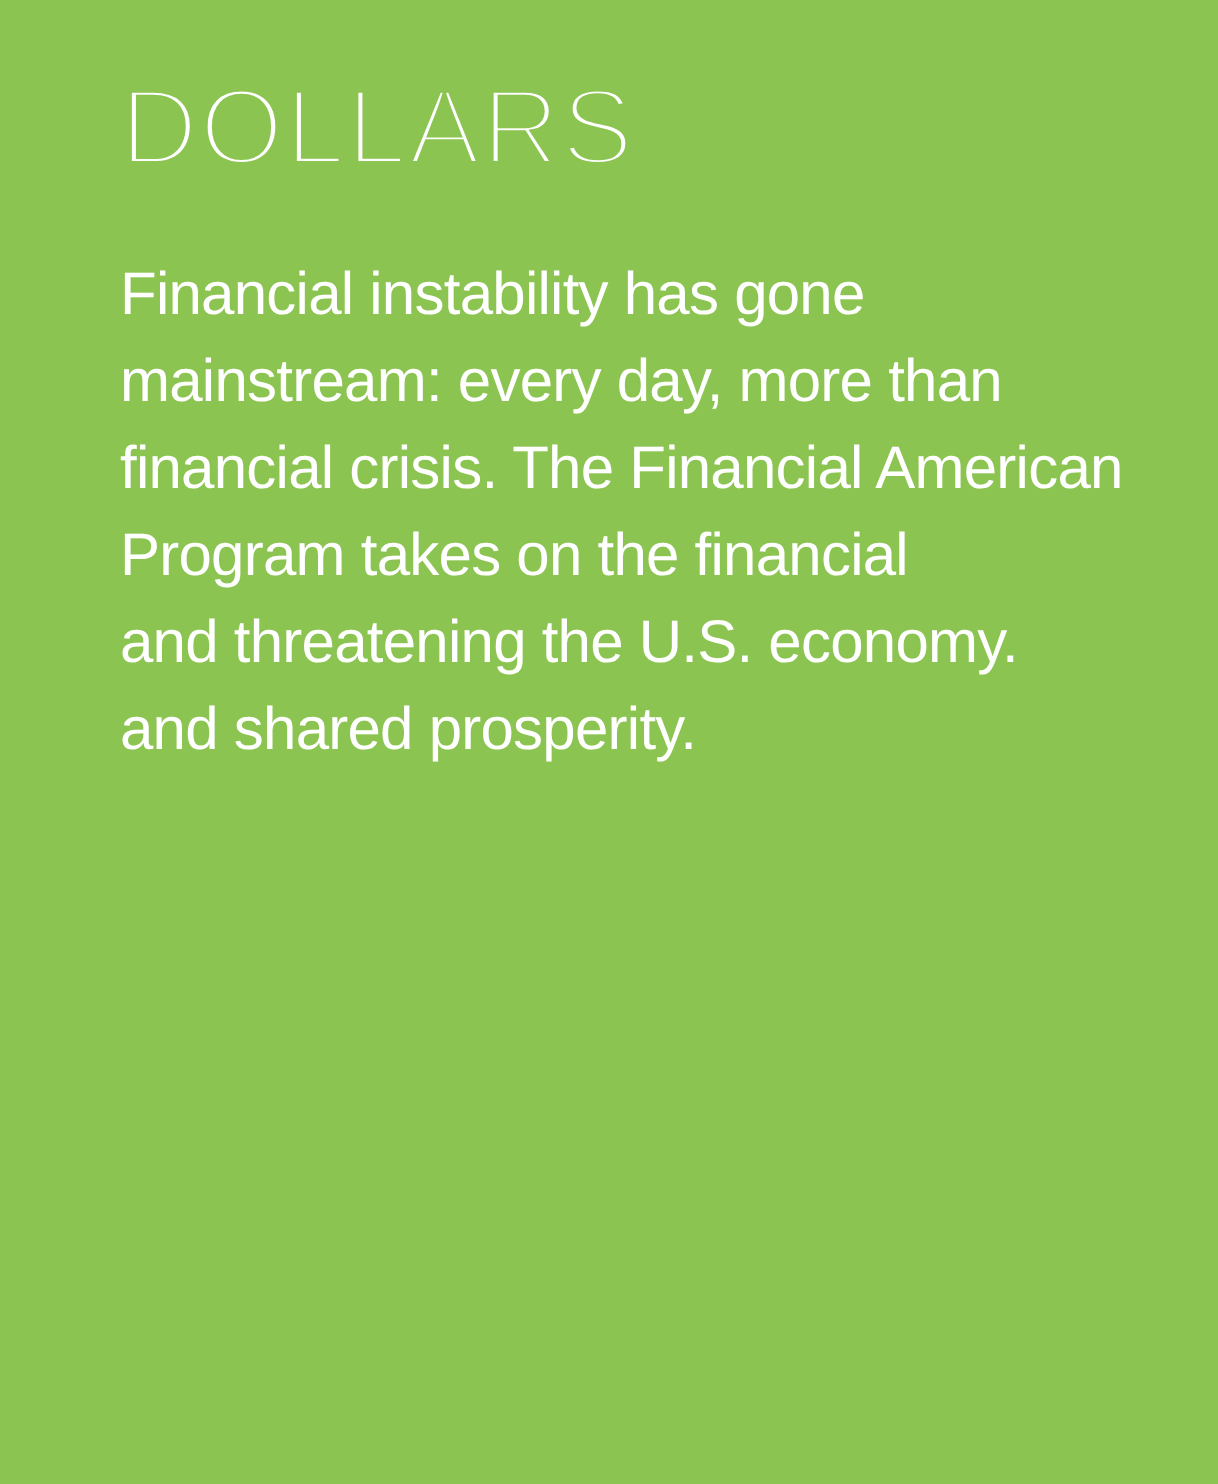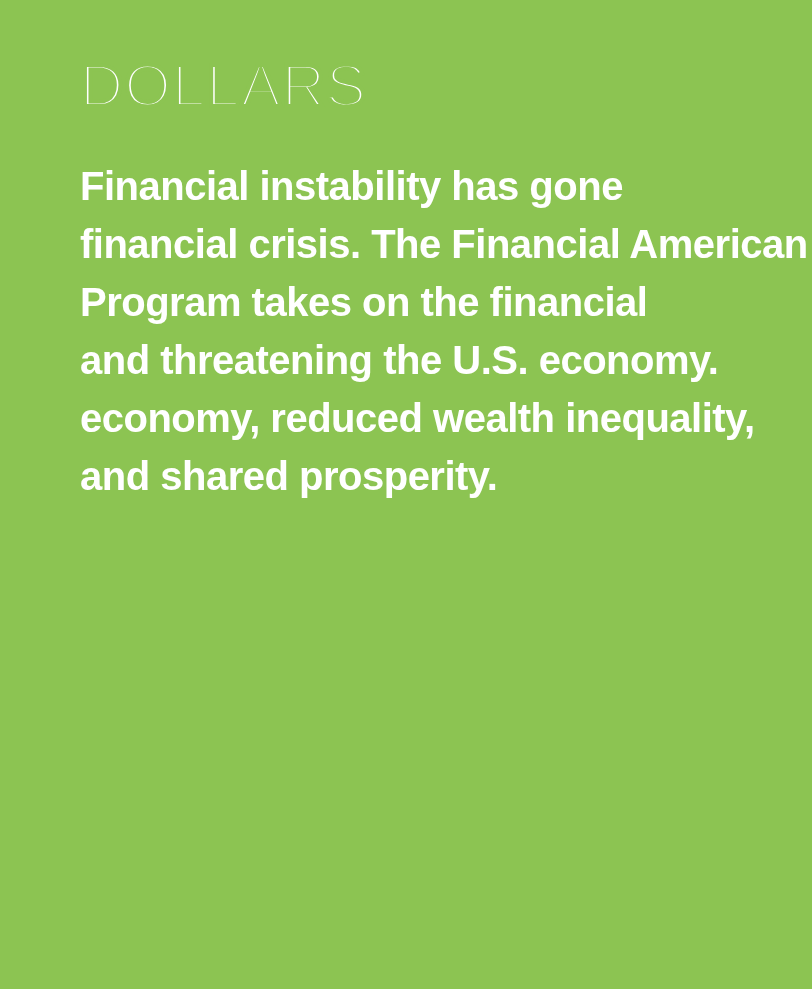--- a/index.html
+++ b/index.html
@@ -23,7 +23,7 @@
     background: var(--bg);
   }
   .title {
-    font-size: 60px;
+    font-size: 72px;
     line-height: 83px;
     font-weight: 100;
     letter-spacing: 1px;

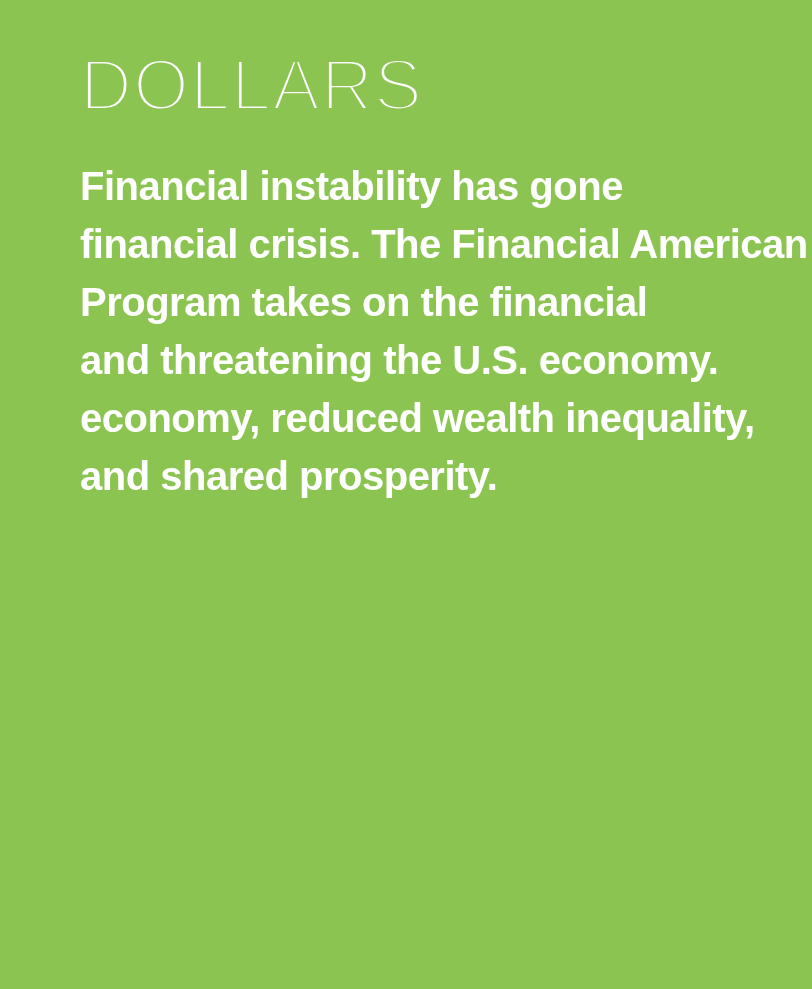--- a/index.html
+++ b/index.html
@@ -33,11 +33,11 @@
   }
   .title-line { display: block; white-space: nowrap; }
   .body-copy {
-    margin-top: 30px;
+    margin-top: 40px;
     color: var(--fg);
     font-size: 40px;
     line-height: 58px;
-    font-weight: 700;
+    font-weight: 400;
     letter-spacing: -0.5px;
   }
   .body-line { display: block; white-space: nowrap; }

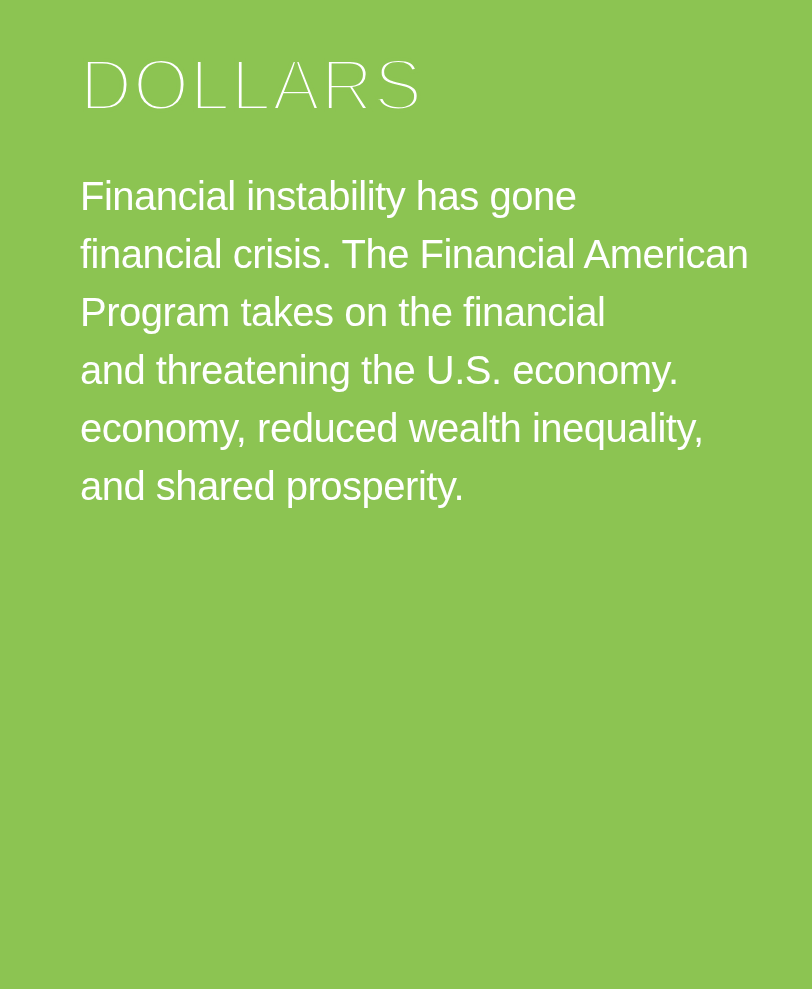--- a/index.html
+++ b/index.html
@@ -51,6 +51,7 @@
   </h1>
   <div class="body-copy" id="paragraph">
       <span class="body-line">Financial instability has gone</span>
+      <span class="body-line">mainstream: every day, more than</span>
       <span class="body-line">financial crisis. The Financial American</span>
       <span class="body-line">Program takes on the financial</span>
       <span class="body-line">and threatening the U.S. economy.</span>

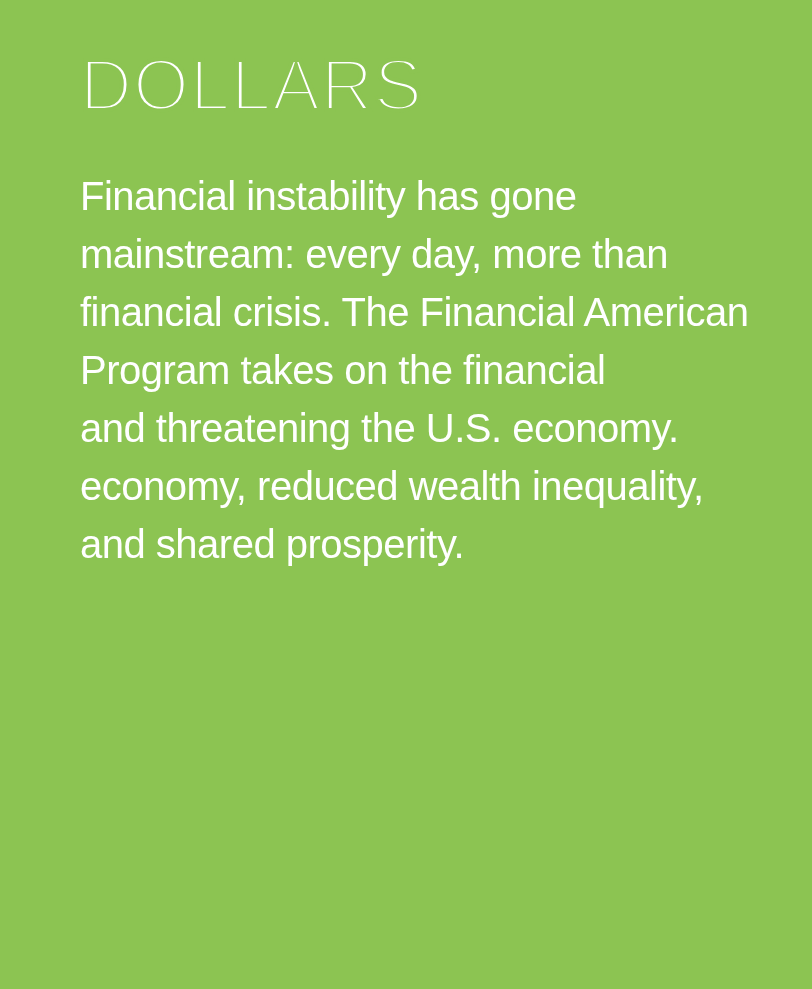--- a/index.html
+++ b/index.html
@@ -55,7 +55,6 @@
       <span class="body-line">financial crisis. The Financial American</span>
       <span class="body-line">Program takes on the financial</span>
       <span class="body-line">and threatening the U.S. economy.</span>
-      <span class="body-line">economy, reduced wealth inequality,</span>
       <span class="body-line">and shared prosperity.</span>
     </div>
 </div>

